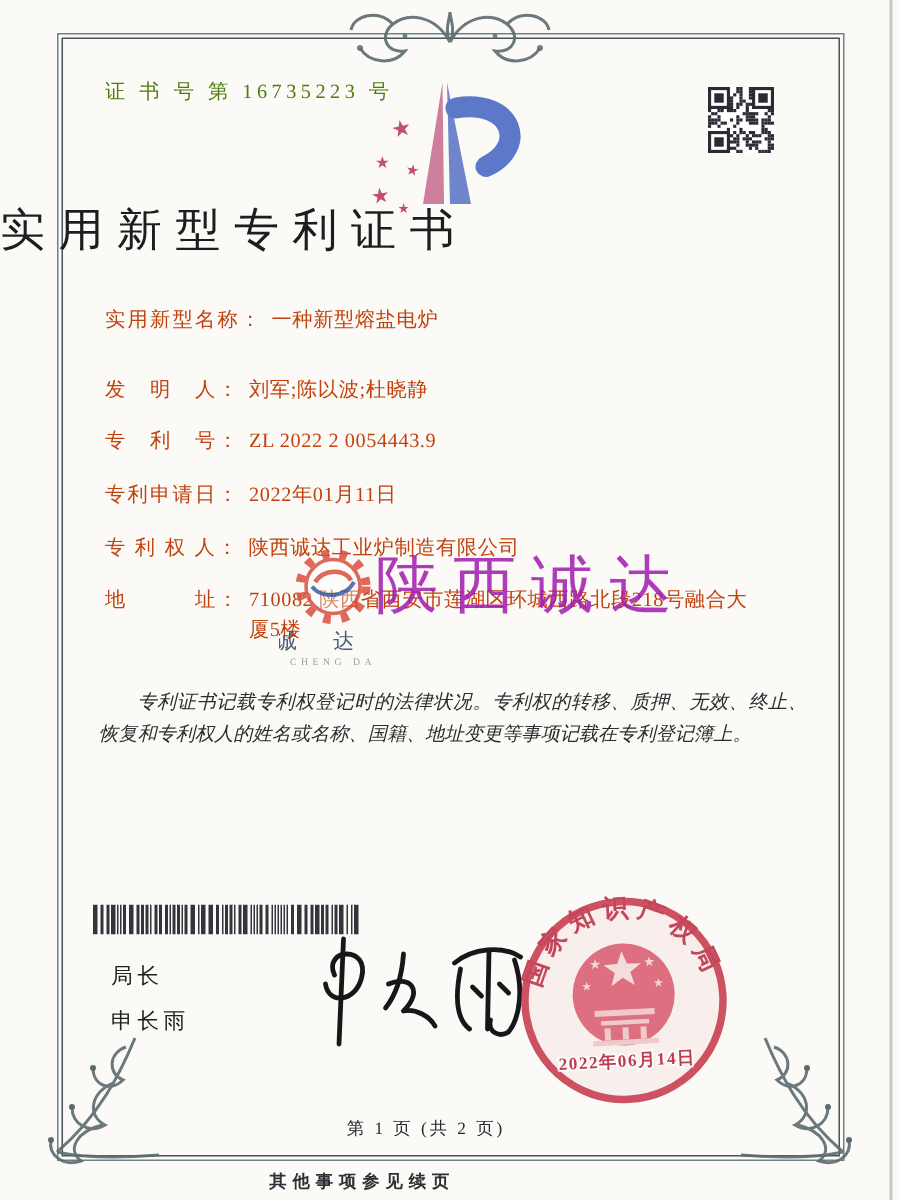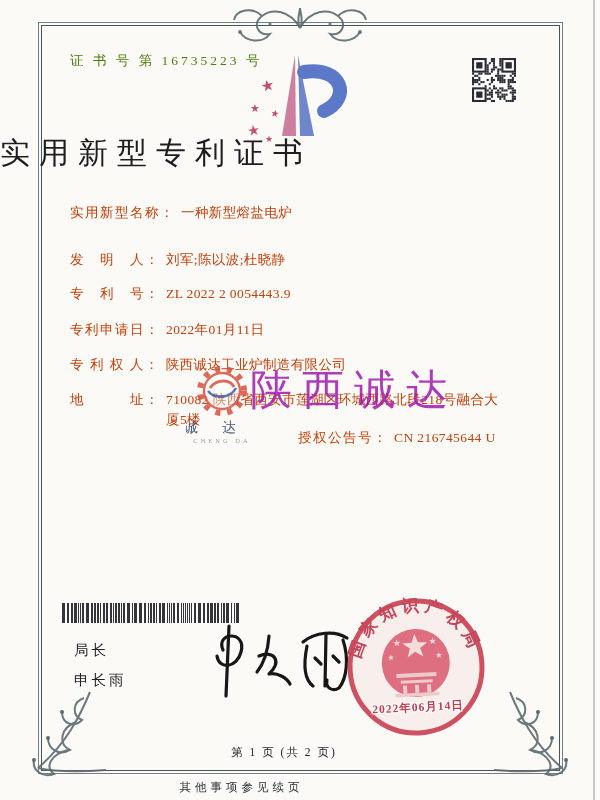--- a/index.html
+++ b/index.html
@@ -247,9 +247,6 @@
   <span class="lbl">地　　　址：</span><span class="val addr-val">710082 陕西省西安市莲湖区环城西路北段218号融合大厦5楼</span>
 </div>
 <div class="abs row row7" style="top:428px">
-  <span class="pair2">
-    <span class="lbl">授权公告号：</span><span class="val">CN 216745644 U</span>
-  </span>
 </div>
 
 <div class="abs body-text">

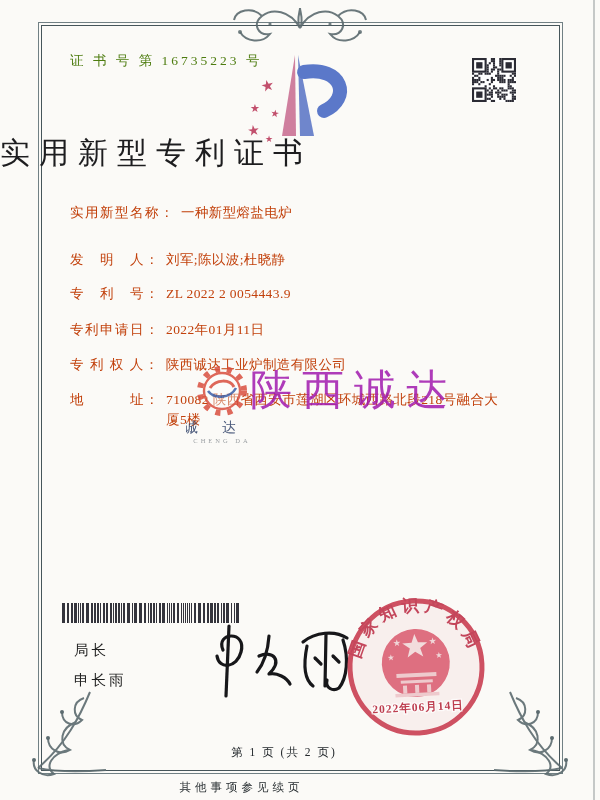--- a/index.html
+++ b/index.html
@@ -250,6 +250,7 @@
 </div>
 
 <div class="abs body-text">
+  <p>专利证书记载专利权登记时的法律状况。专利权的转移、质押、无效、终止、恢复和专利权人的姓名或名称、国籍、地址变更等事项记载在专利登记簿上。</p>
 </div>
 
 <svg class="abs wm-logo" width="72" height="84" viewBox="0 0 72 84">

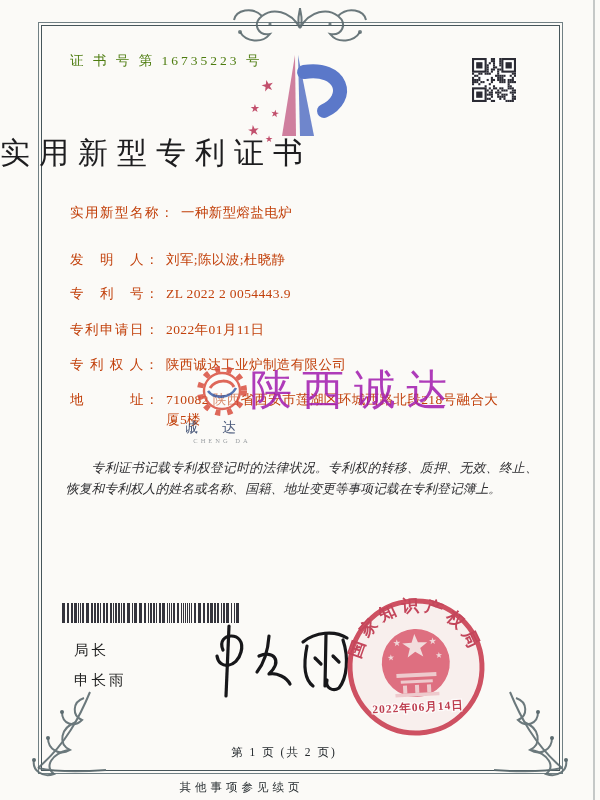--- a/index.html
+++ b/index.html
@@ -32,7 +32,7 @@
   .director{left:74px;font-size:14.5px;letter-spacing:3px;color:#222;}
   
   .page-info{left:0;top:745px;width:568px;text-align:center;font-size:11.5px;letter-spacing:2px;color:#23282c;}
-  .cont-note{left:0;top:780px;width:483px;text-align:center;font-size:11.5px;font-weight:400;letter-spacing:4px;color:#2b3134;}
+  .cont-note{left:0;top:780px;width:483px;text-align:center;font-size:11.5px;font-weight:700;letter-spacing:4px;color:#2b3134;}
   
   .wm-text{left:250px;top:362px;font-size:42px;letter-spacing:10px;color:#a21caf;opacity:.86;font-weight:500;white-space:nowrap;}
   .wm-logo{left:186px;top:364px;opacity:.85;}

